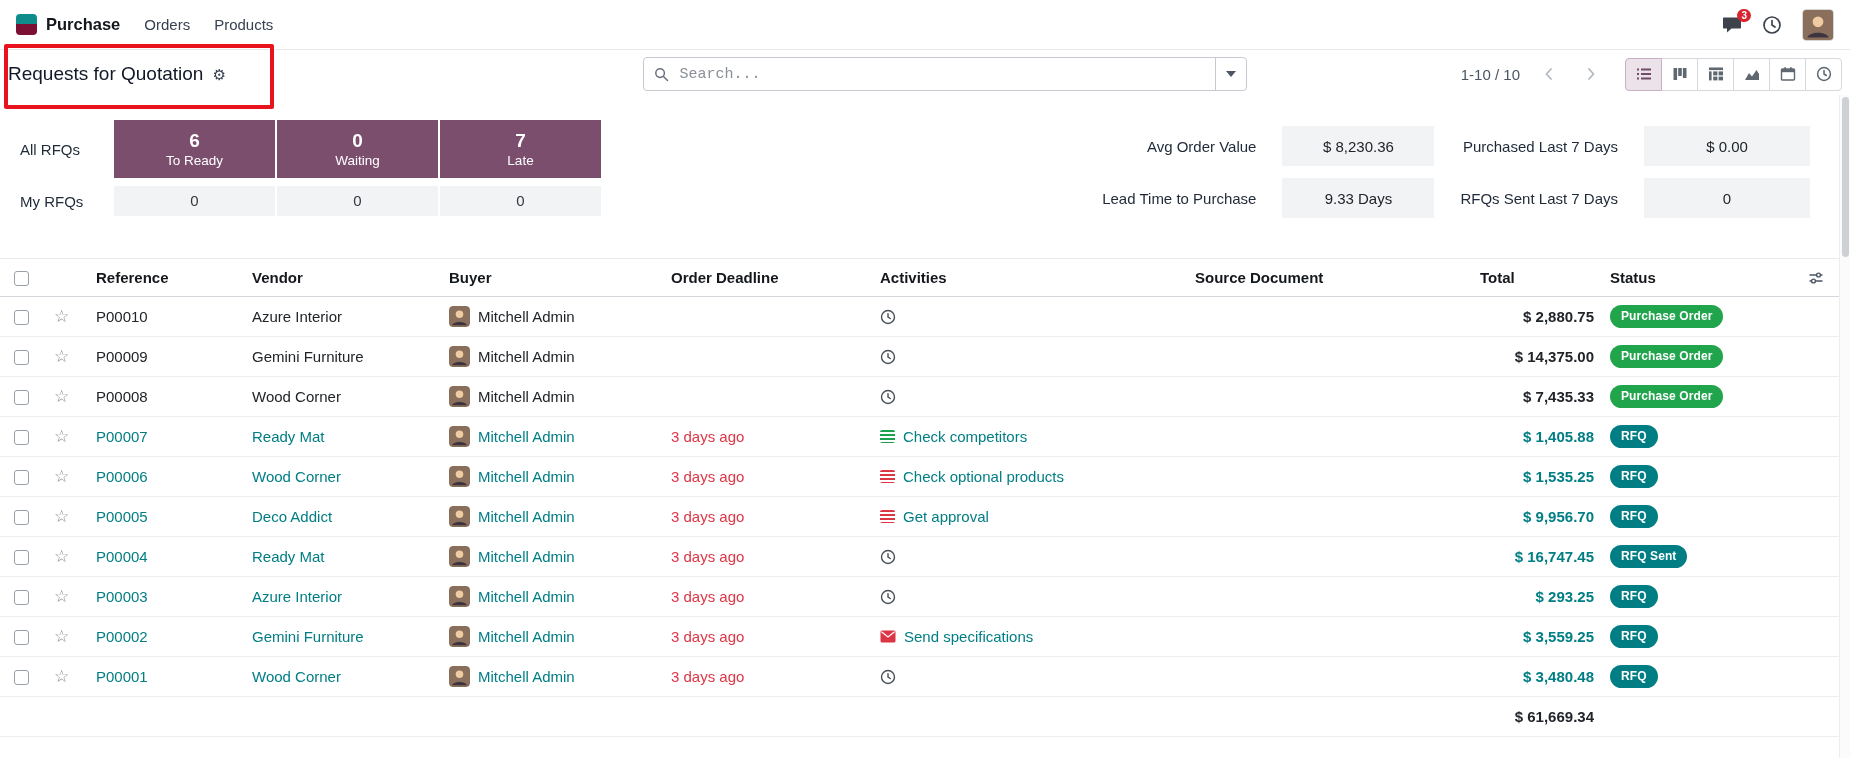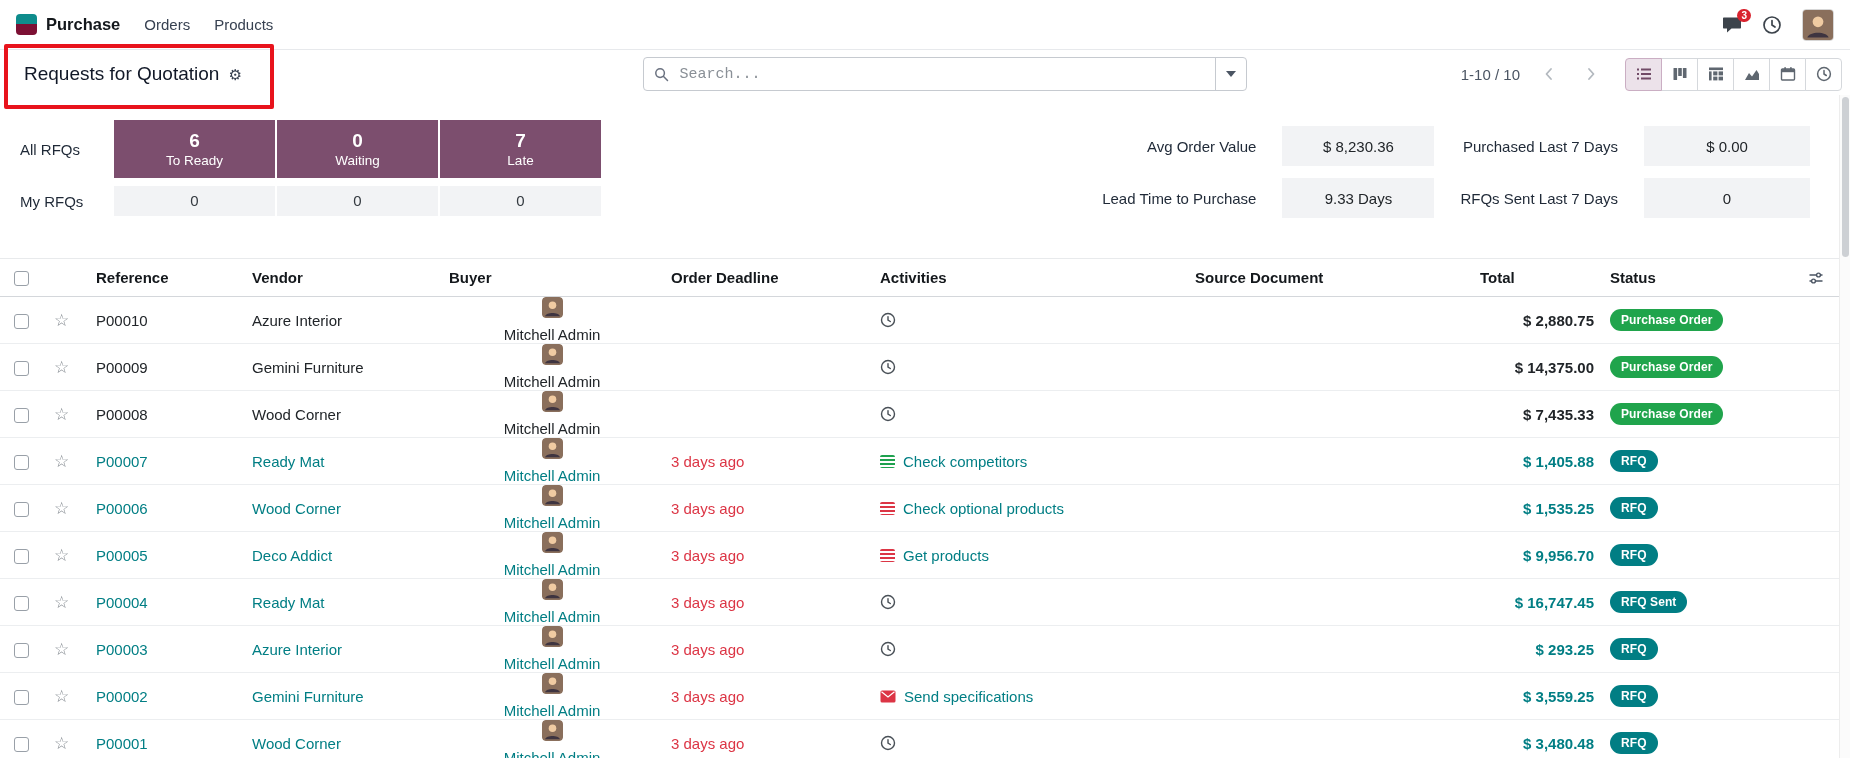--- a/index.html
+++ b/index.html
@@ -24,7 +24,7 @@
 
   
   .control-panel{height:48px;display:flex;align-items:center;box-sizing:border-box;}
-  .cp-left{flex:0 0 430px;display:flex;align-items:center;gap:9px;padding-left:24px;box-sizing:border-box;}
+  .cp-left{flex:0 0 430px;display:flex;align-items:center;gap:9px;padding-left:8px;box-sizing:border-box;}
   .page-title{font-size:19px;color:#111827;}
   .title-gear{font-size:15px;color:#374151;cursor:pointer;line-height:1;}
   .cp-center{flex:1;display:flex;justify-content:center;}

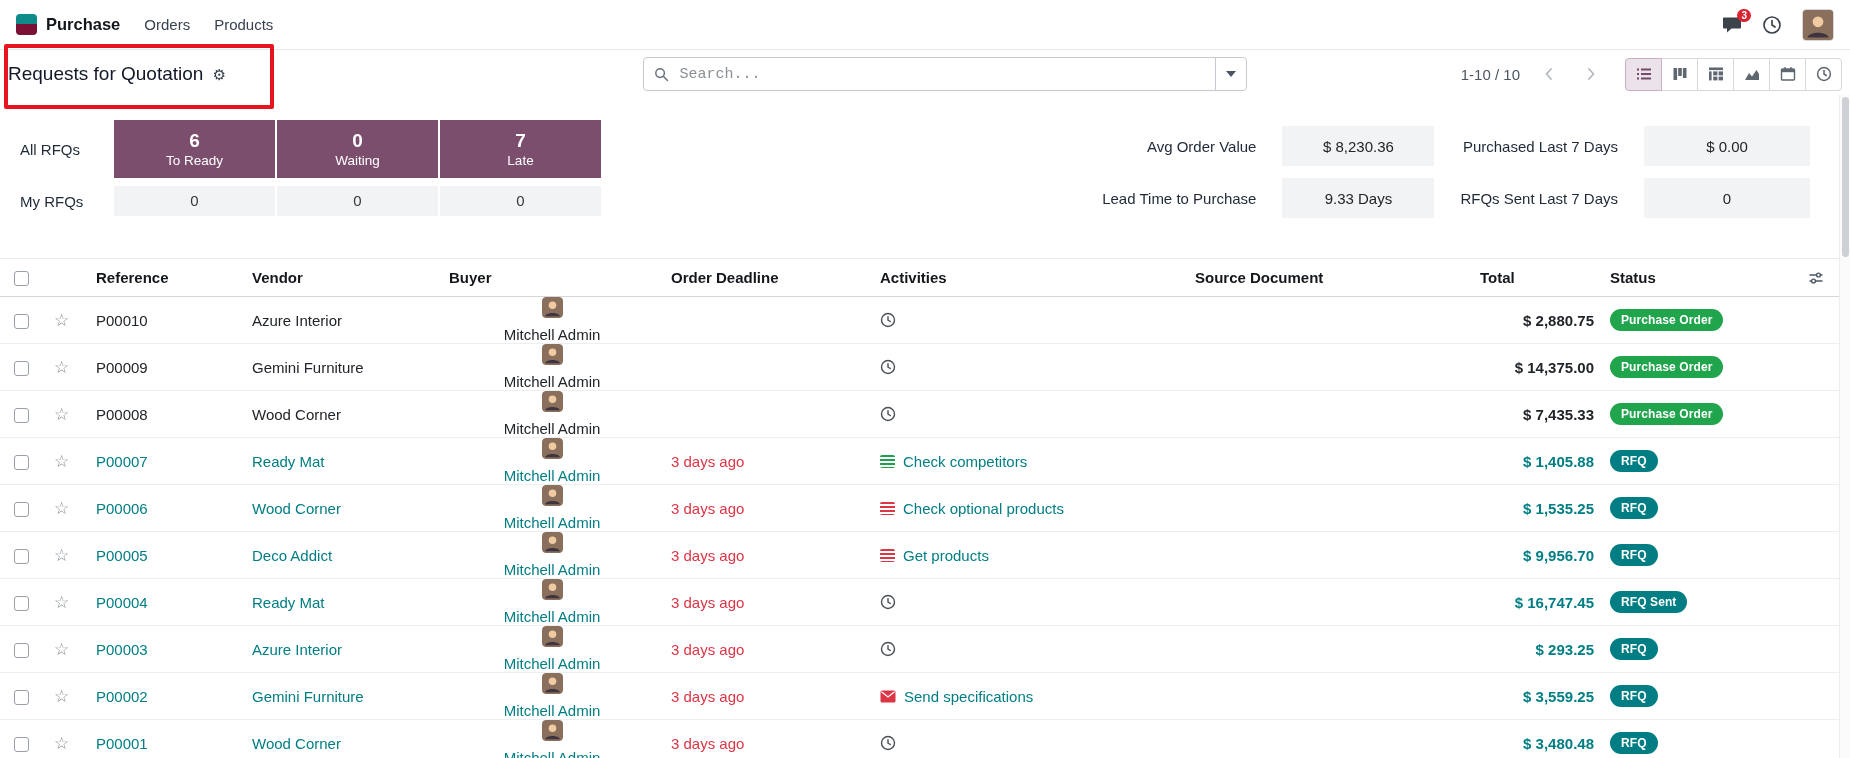--- a/index.html
+++ b/index.html
@@ -87,7 +87,7 @@
   td.ref{font-weight:500;cursor:pointer;}
   td.deadline.overdue{color:var(--danger,#DC3545);}
   td.total{font-weight:600;}
-  .buyer-cell{display:flex;align-items:center;gap:8px;flex-direction:column;}
+  .buyer-cell{display:flex;align-items:center;gap:8px;}
   .avatar{width:21px;height:21px;border-radius:4px;overflow:hidden;flex:0 0 21px;display:block;}
   .act-cell{display:flex;align-items:center;gap:8px;}
   .act-icon{display:flex;align-items:center;color:#495057;cursor:pointer;}

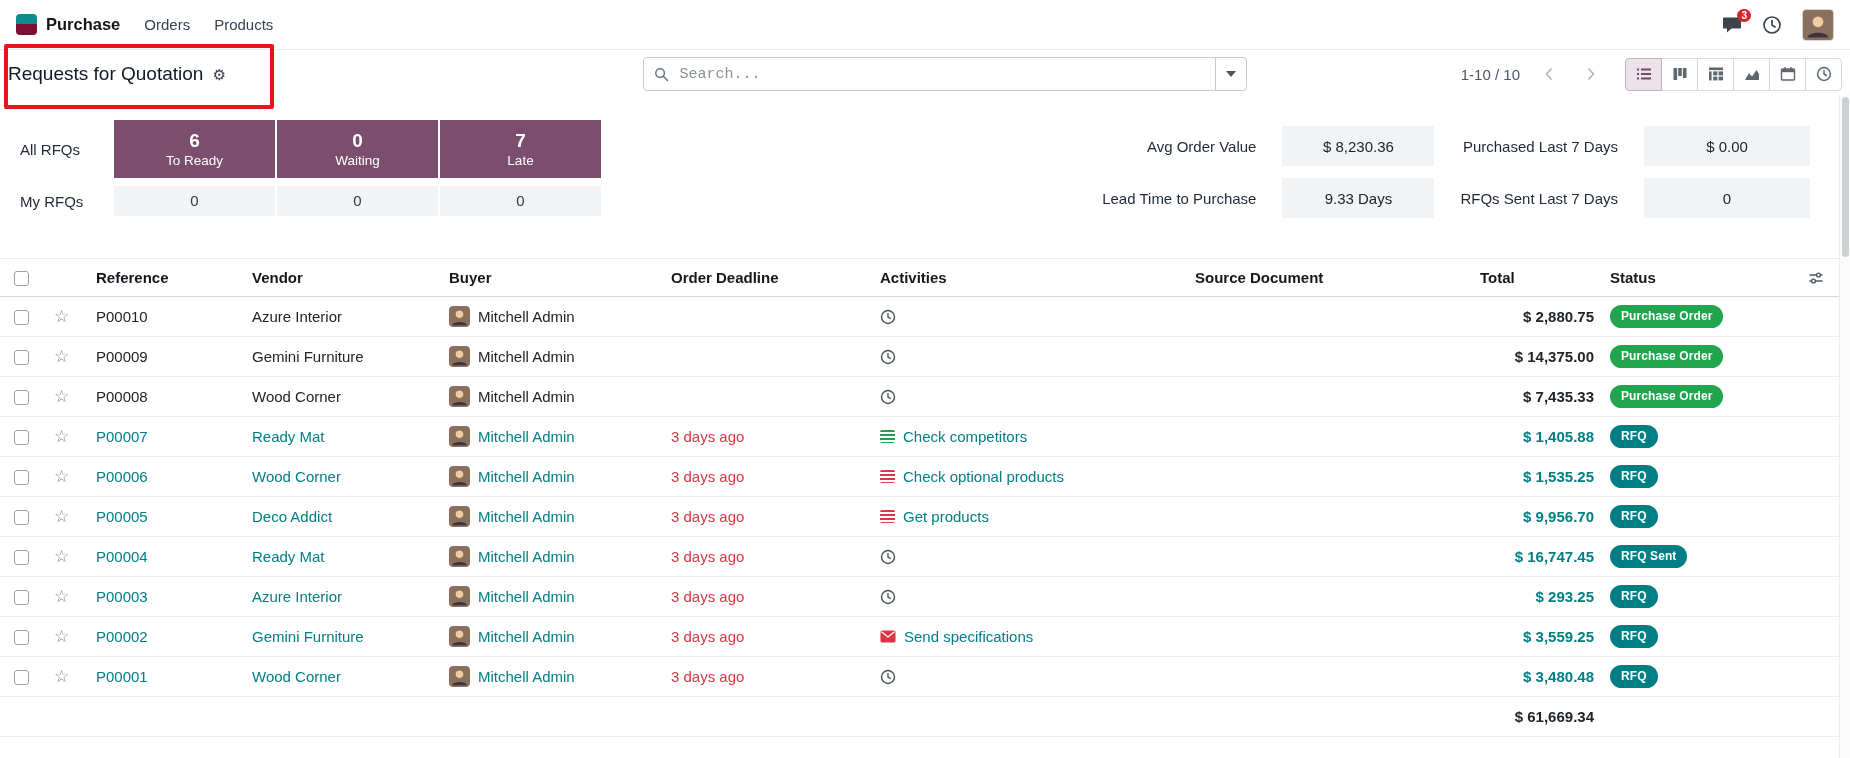--- a/index.html
+++ b/index.html
@@ -511,7 +511,7 @@
               <span class="act-icon">
                 <span class="act-list red"></span>
               </span>
-              <span class="act-label">Get products</span>
+              <span class="act-label">Get approval</span>
             </div>
           </td>
           <td></td>

